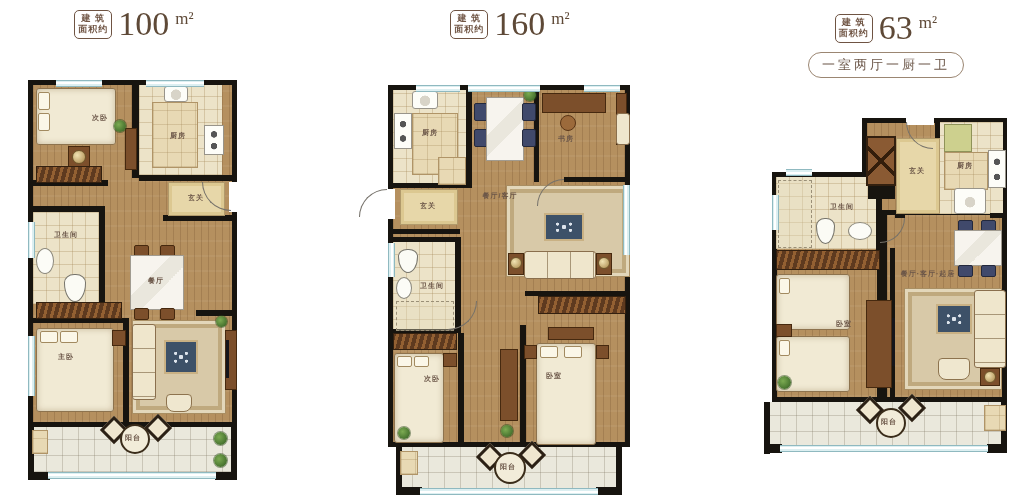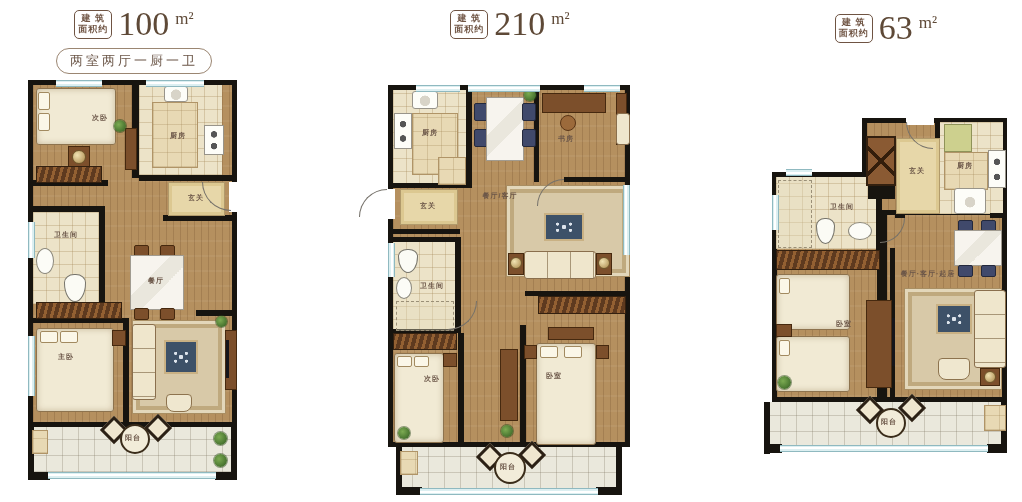--- a/index.html
+++ b/index.html
@@ -79,7 +79,7 @@
         <div>建 筑</div>
         <div>面积约</div>
       </div>
-      <div class="num">210</div>
+      <div class="num">160</div>
       <div class="unit">m²</div>
     </div>
   </div>

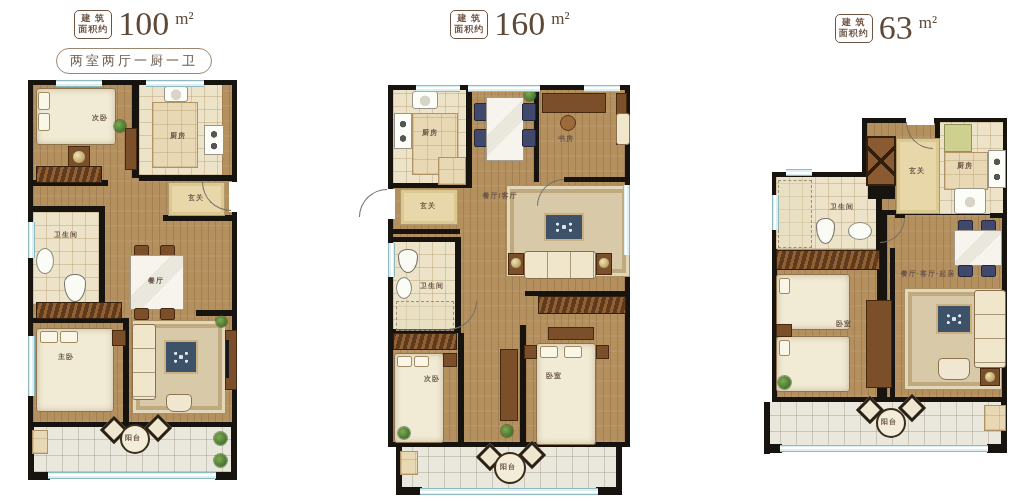--- a/index.html
+++ b/index.html
@@ -70,7 +70,6 @@
       <div class="num">100</div>
       <div class="unit">m²</div>
     </div>
-    <div class="pill">两室两厅一厨一卫</div>
   </div>
 
   <div class="hdr" style="left:388px;top:6px;width:244px">

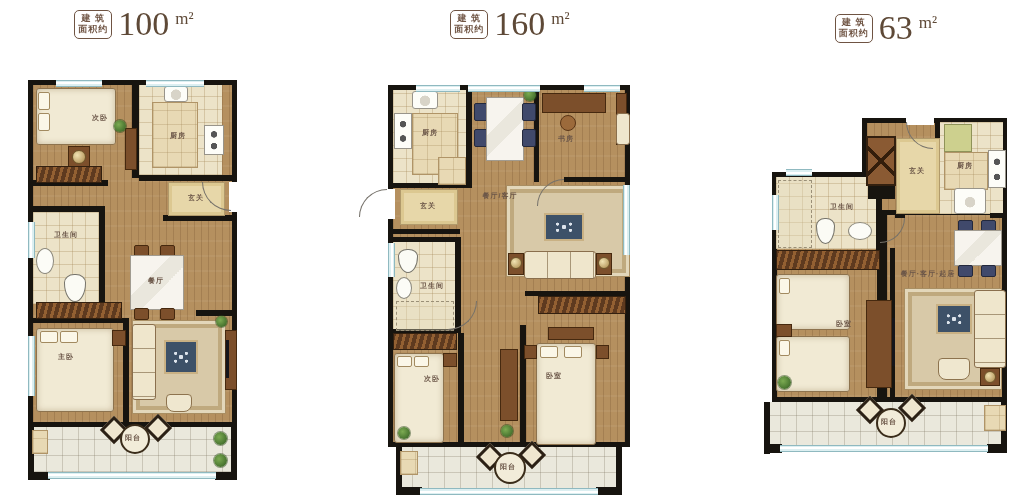--- a/index.html
+++ b/index.html
@@ -92,6 +92,7 @@
       <div class="num">63</div>
       <div class="unit">m²</div>
     </div>
+    <div class="pill">一室两厅一厨一卫</div>
   </div>
 
   <div class="canvas" style="left:28px;top:80px;width:212px;height:402px">

